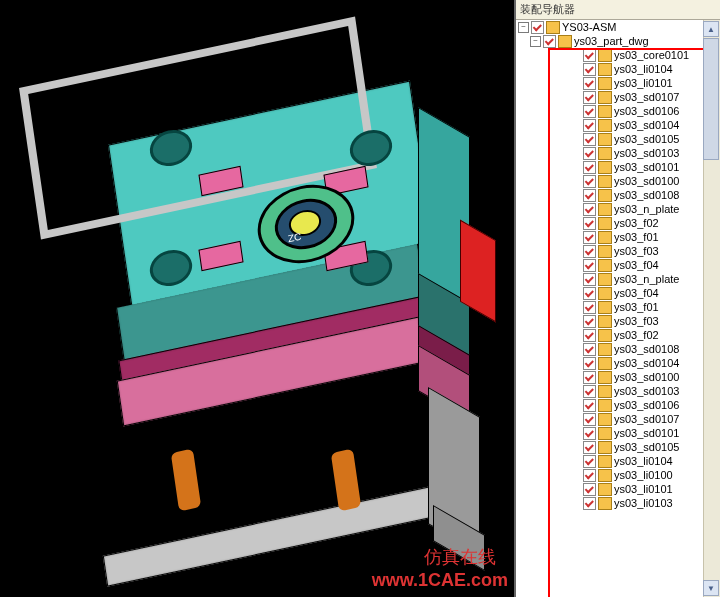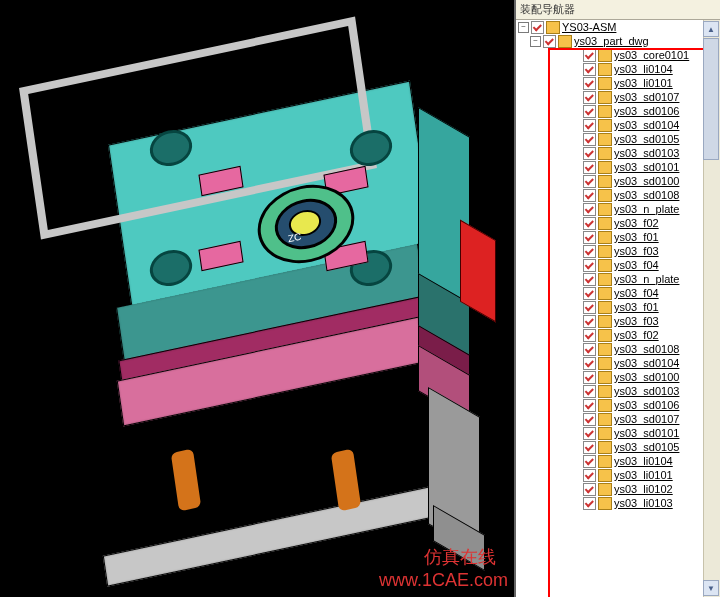--- a/index.html
+++ b/index.html
@@ -161,7 +161,7 @@
   }
   .ico.asm { background:#f6c24a; }
   .ico.prt { background:#f6c24a; }
-  .lbl { color:#000;text-decoration:underline; }
+  .lbl { color:#000; }
   .red-box {
     position:absolute;
     left:32px; top:28px; right:2px; bottom:-4px;

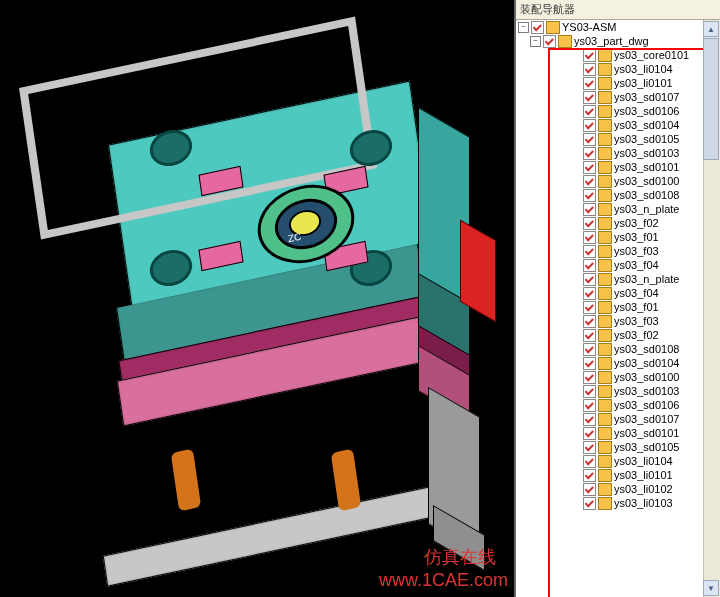--- a/index.html
+++ b/index.html
@@ -433,6 +433,12 @@
           <span class="twist blank"></span>
           <span class="chk"></span>
           <span class="ico prt"></span>
+          <span class="lbl">ys03_li0100</span>
+        </div>
+        <div class="node pad-3">
+          <span class="twist blank"></span>
+          <span class="chk"></span>
+          <span class="ico prt"></span>
           <span class="lbl">ys03_li0101</span>
         </div>
         <div class="node pad-3">

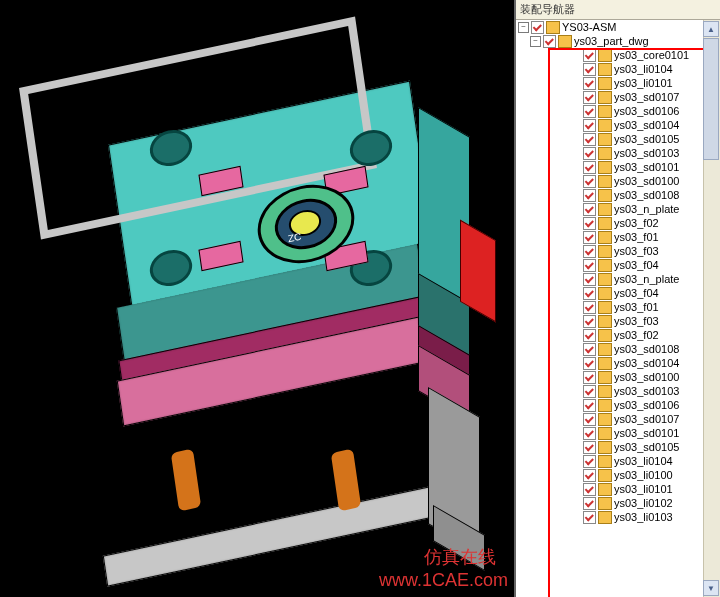--- a/index.html
+++ b/index.html
@@ -445,12 +445,6 @@
           <span class="twist blank"></span>
           <span class="chk"></span>
           <span class="ico prt"></span>
-          <span class="lbl">ys03_li0102</span>
-        </div>
-        <div class="node pad-3">
-          <span class="twist blank"></span>
-          <span class="chk"></span>
-          <span class="ico prt"></span>
           <span class="lbl">ys03_li0103</span>
         </div>
         <div class="red-box"></div>

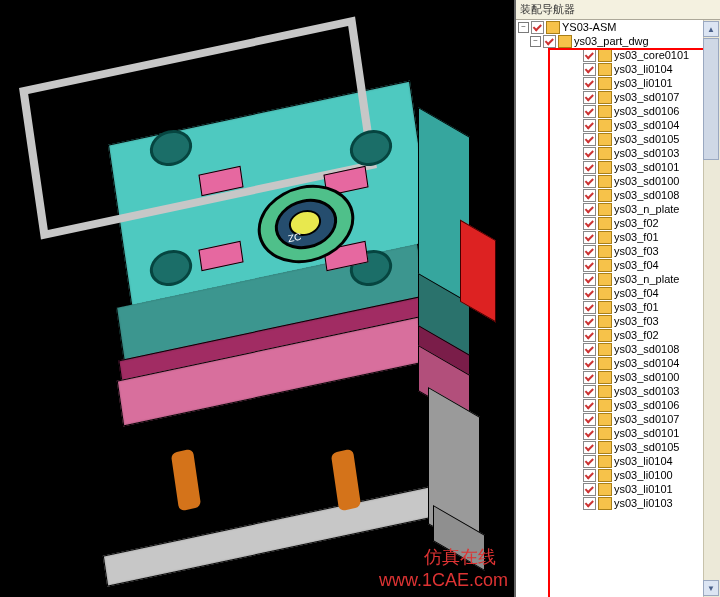--- a/index.html
+++ b/index.html
@@ -42,7 +42,7 @@
     bottom: 6px;
     font-size: 18px;
     color: #d33;
-    font-weight: 400;
+    font-weight: 700;
   }
   .wm-cn {
     position: absolute;

